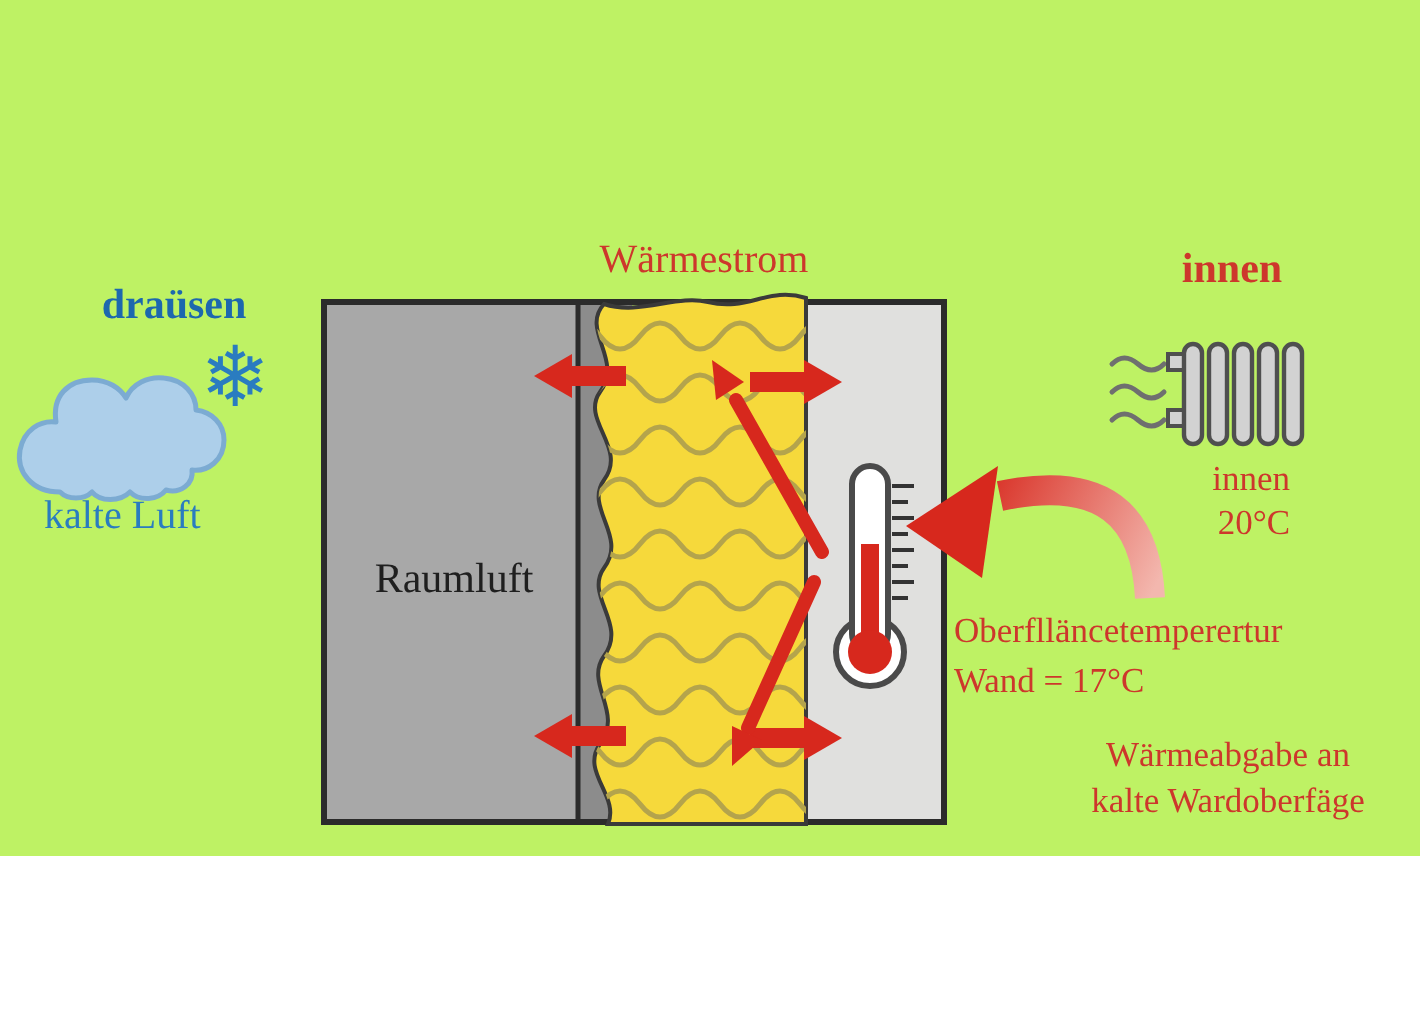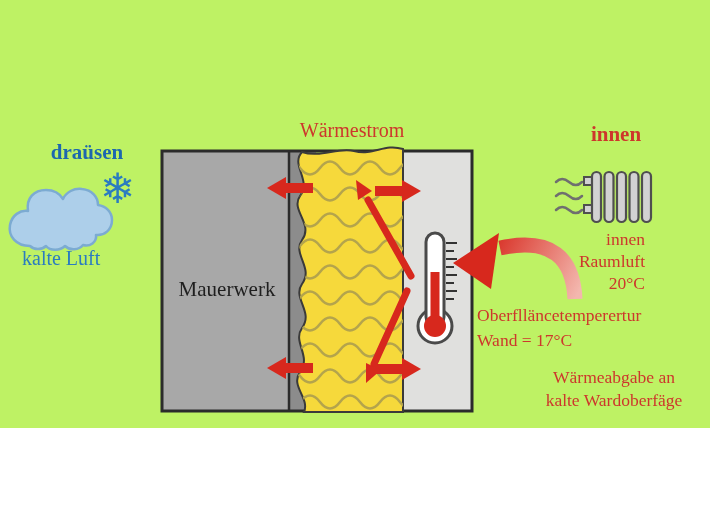--- a/index.html
+++ b/index.html
@@ -138,7 +138,6 @@
 
   <div class="lbl room-air">
     <span>innen</span>
-    <span>Raumluft</span>
     <span>20°C</span>
   </div>
 

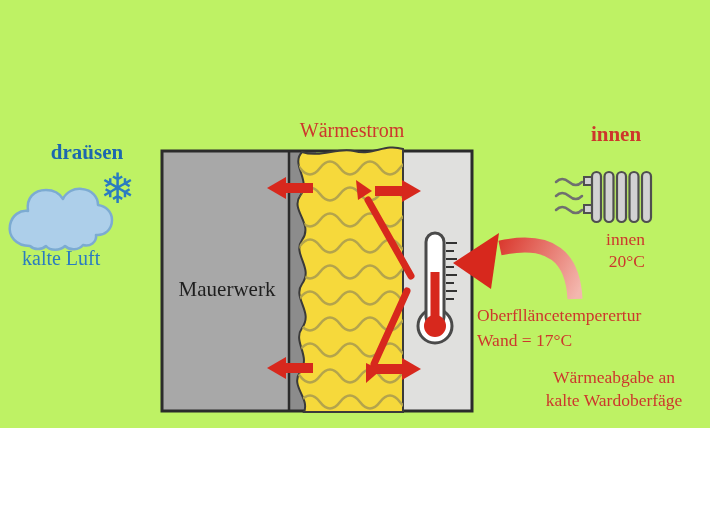--- a/index.html
+++ b/index.html
@@ -134,7 +134,7 @@
   <span class="snowflake">❄</span>
   <div class="lbl outside-cap">kalte Luft</div>
   <div class="lbl inside-head">innen</div>
-  <div class="lbl masonry-lbl">Mauerwerk</div>
+  <div class="lbl masonry-lbl">Raumluft</div>
 
   <div class="lbl room-air">
     <span>innen</span>

